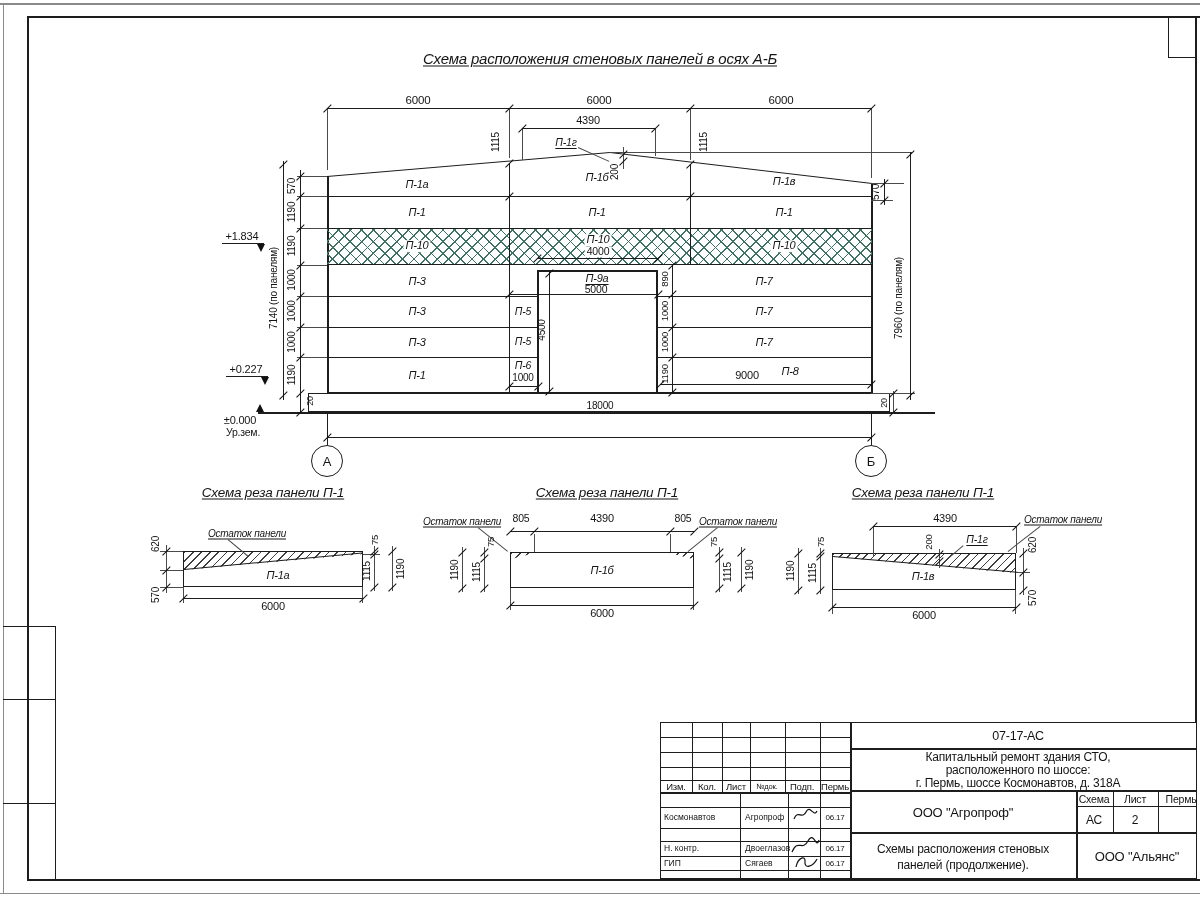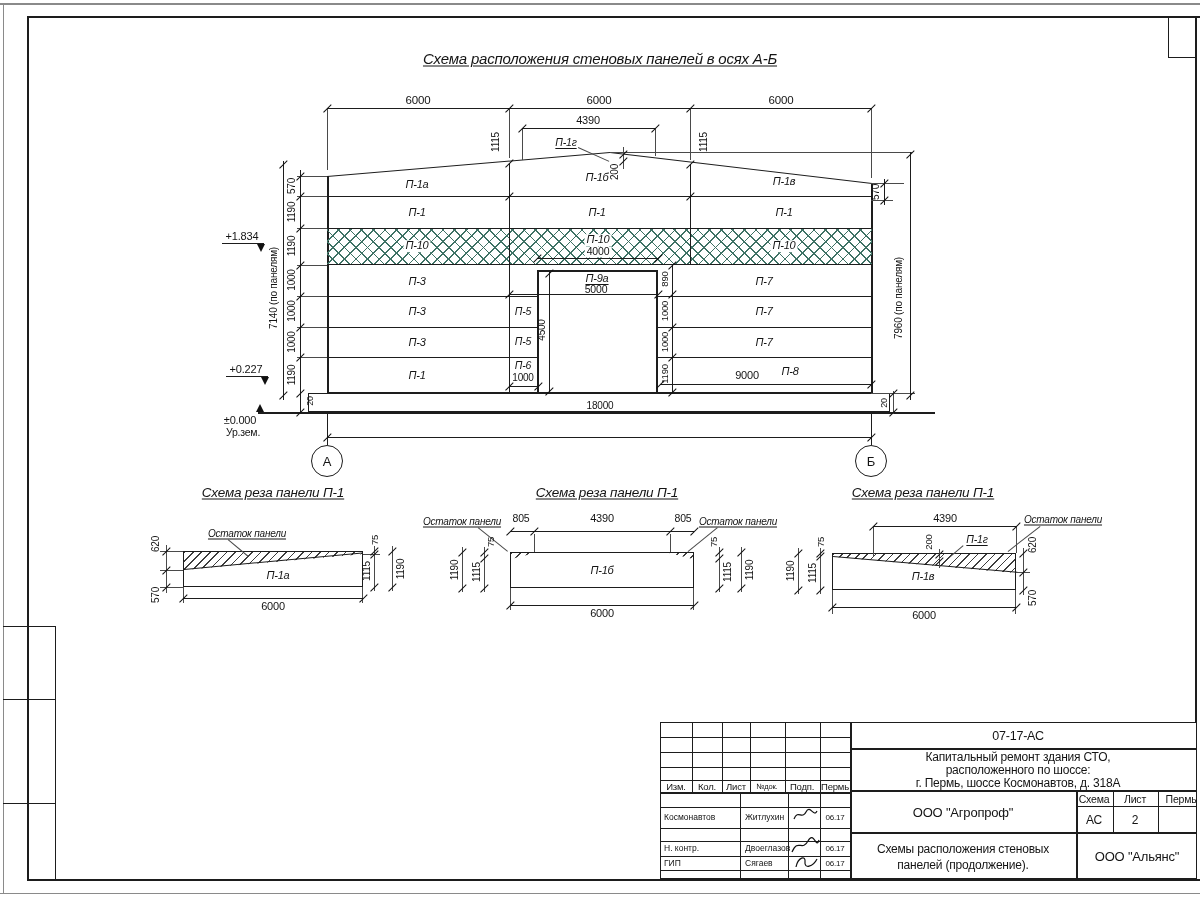--- a/index.html
+++ b/index.html
@@ -385,7 +385,7 @@
   <span class="lb" style="left:835px;top:786px;font-size:9.5px">Пермь</span>
 
   <span class="ll" style="left:664px;top:812px;font-size:8.5px">Космонавтов</span>
-  <span class="ll" style="left:745px;top:812px;font-size:8.5px">Житлухин</span>
+  <span class="ll" style="left:745px;top:812px;font-size:8.5px">Агропроф</span>
   <span class="lb" style="left:835px;top:817px;font-size:8px">06.17</span>
   <span class="ll" style="left:664px;top:843px;font-size:8.5px">Н. контр.</span>
   <span class="ll" style="left:745px;top:843px;font-size:8.5px">Двоеглазов</span>

